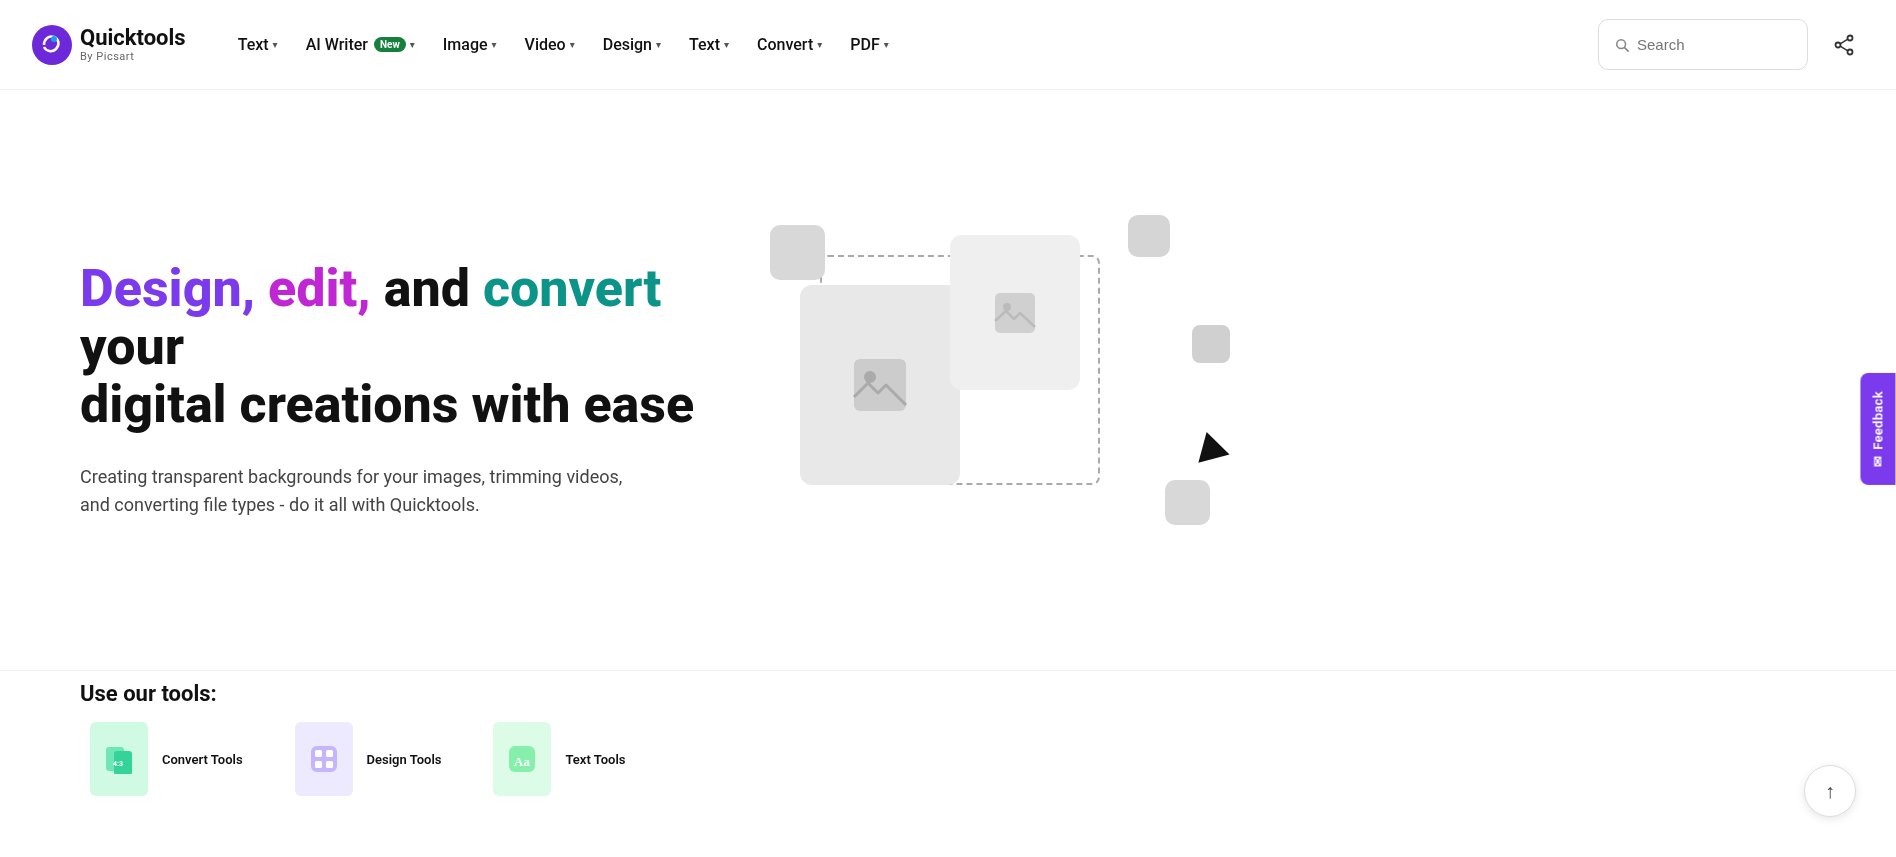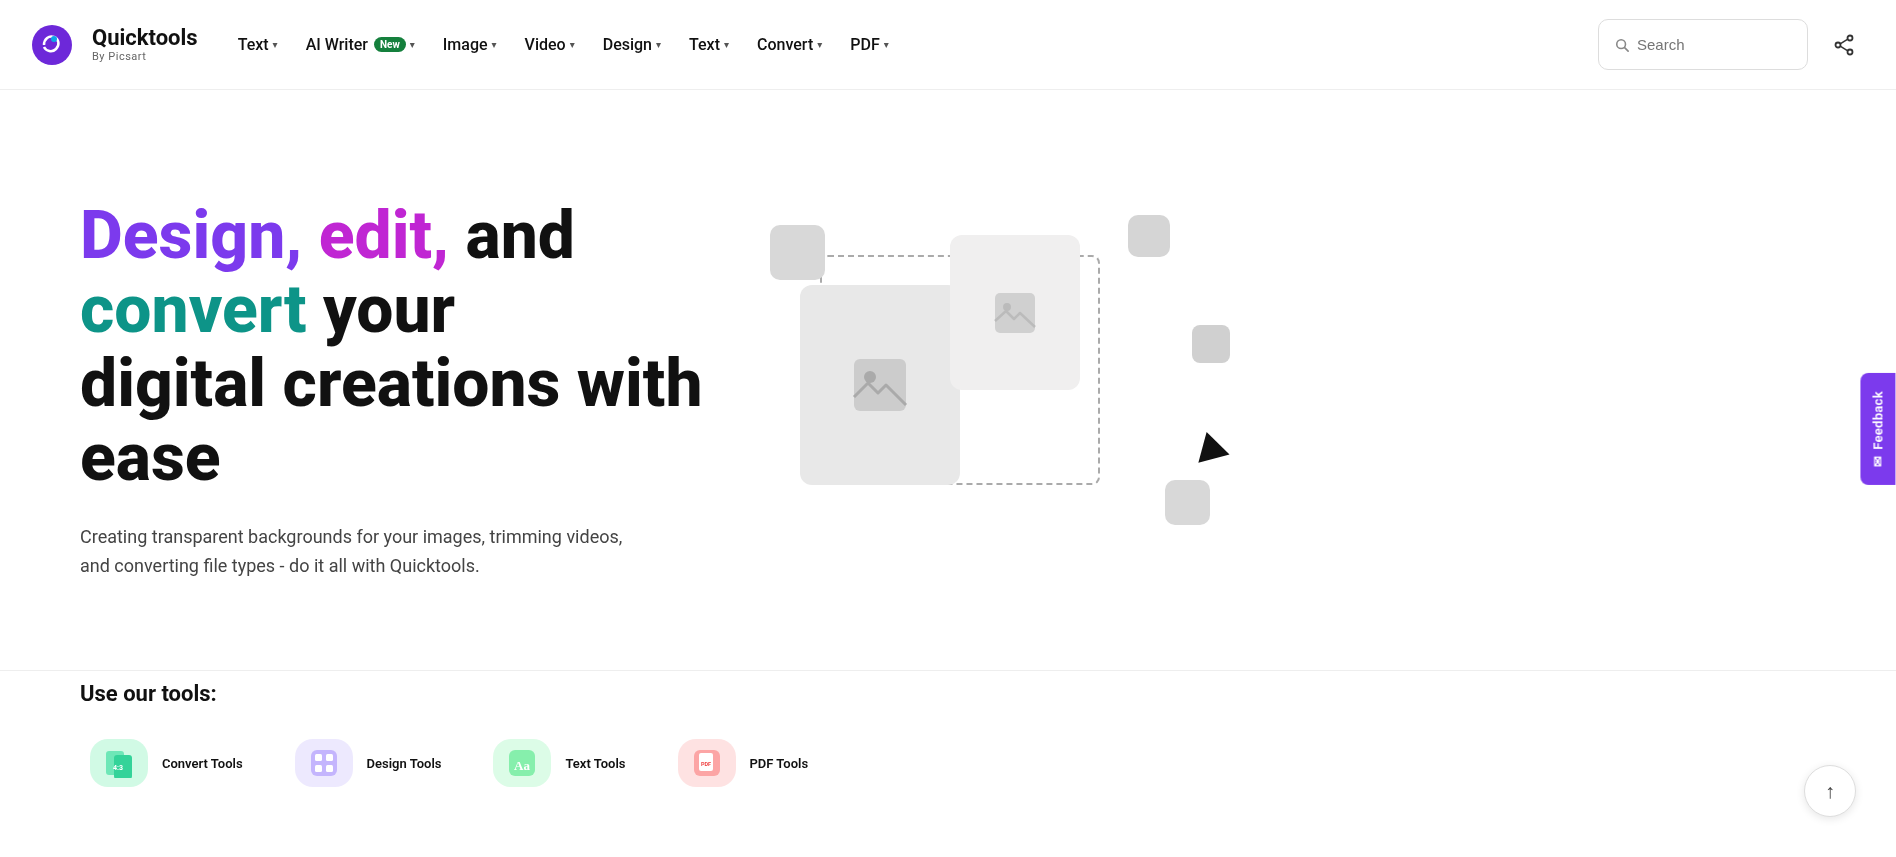--- a/index.html
+++ b/index.html
@@ -18,9 +18,9 @@
     .logo-area {
       display: flex;
       align-items: center;
-      gap: 20px;
+      gap: 8px;
       text-decoration: none;
-      margin-right: 28px;
+      margin-right: 40px;
     }
     .logo-text {
       display: flex;

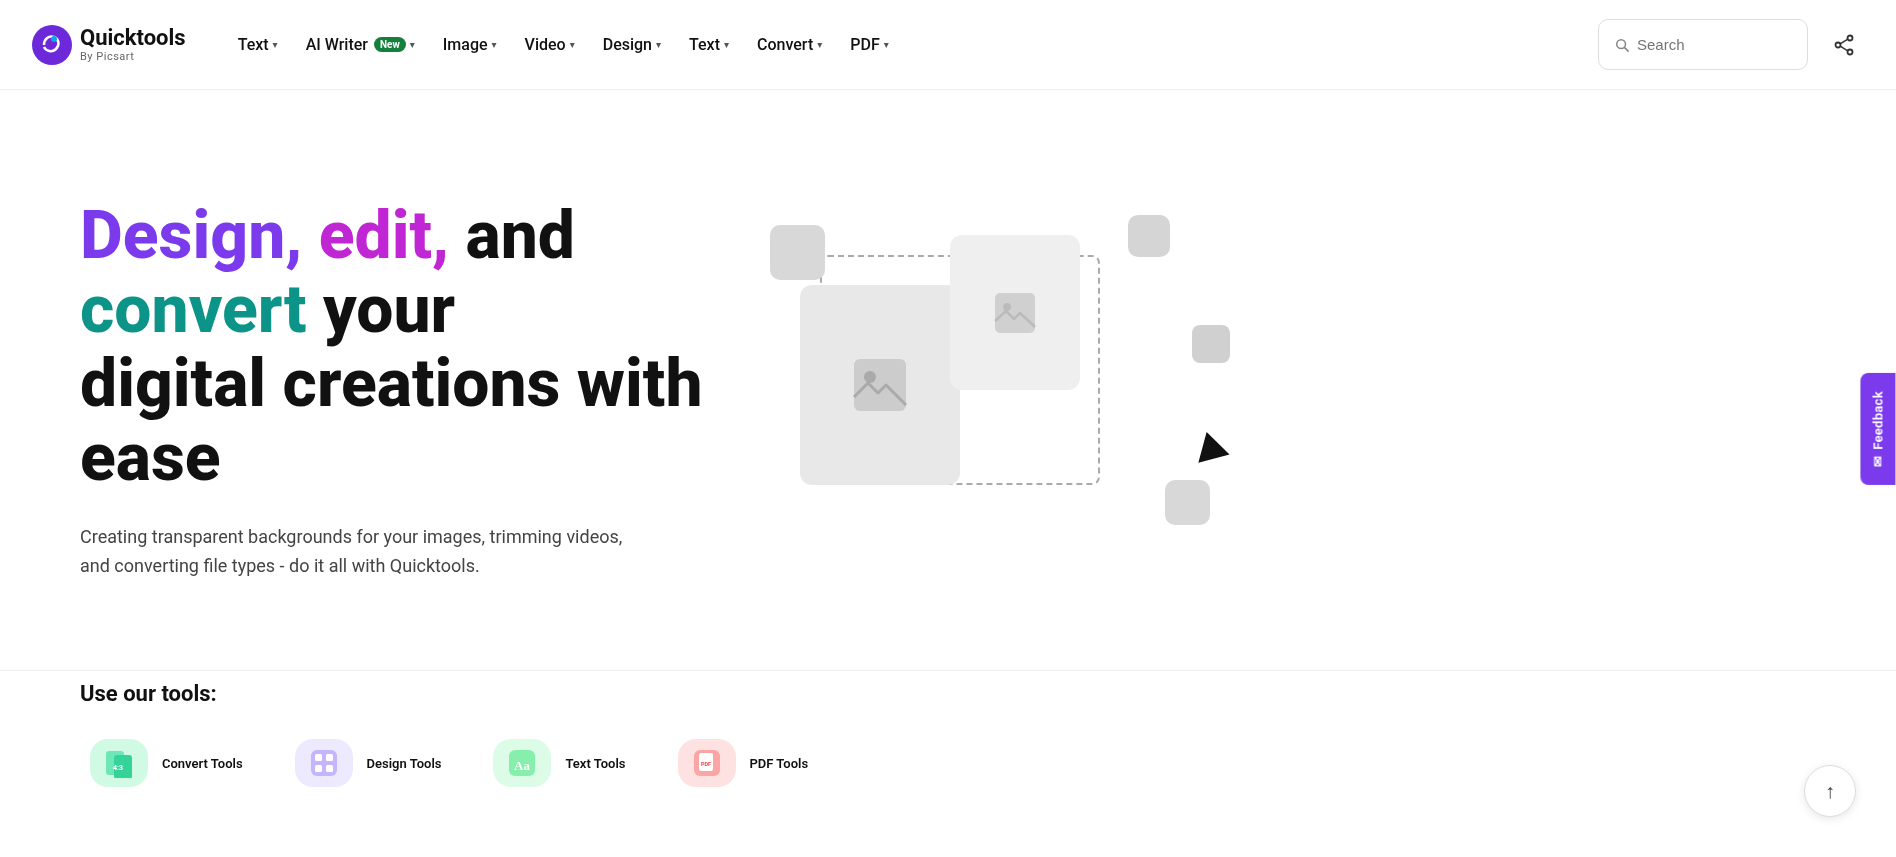--- a/index.html
+++ b/index.html
@@ -116,7 +116,7 @@
       flex: 1;
     }
     .hero-title {
-      font-size: 66px;
+      font-size: 52px;
       font-weight: 800;
       line-height: 1.12;
       margin-bottom: 28px;

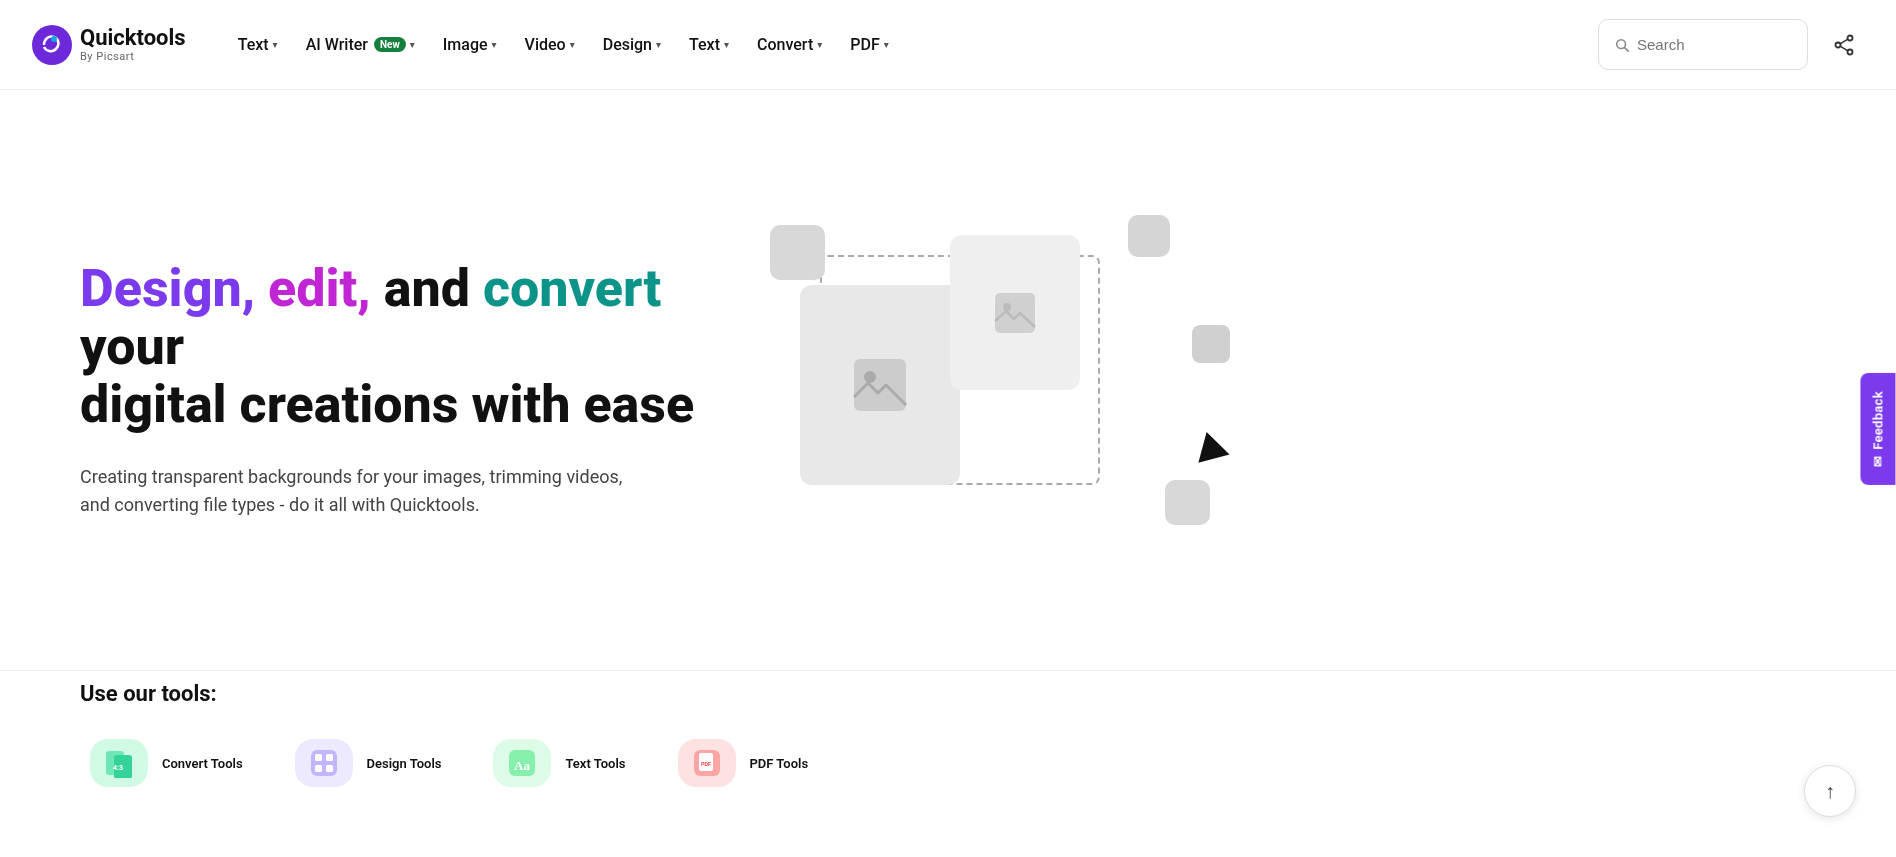--- a/index.html
+++ b/index.html
@@ -233,7 +233,7 @@
       font-size: 22px;
       font-weight: 700;
       color: #111;
-      margin-bottom: 27px;
+      margin-bottom: 10px;
     }
     .tools-row {
       display: flex;

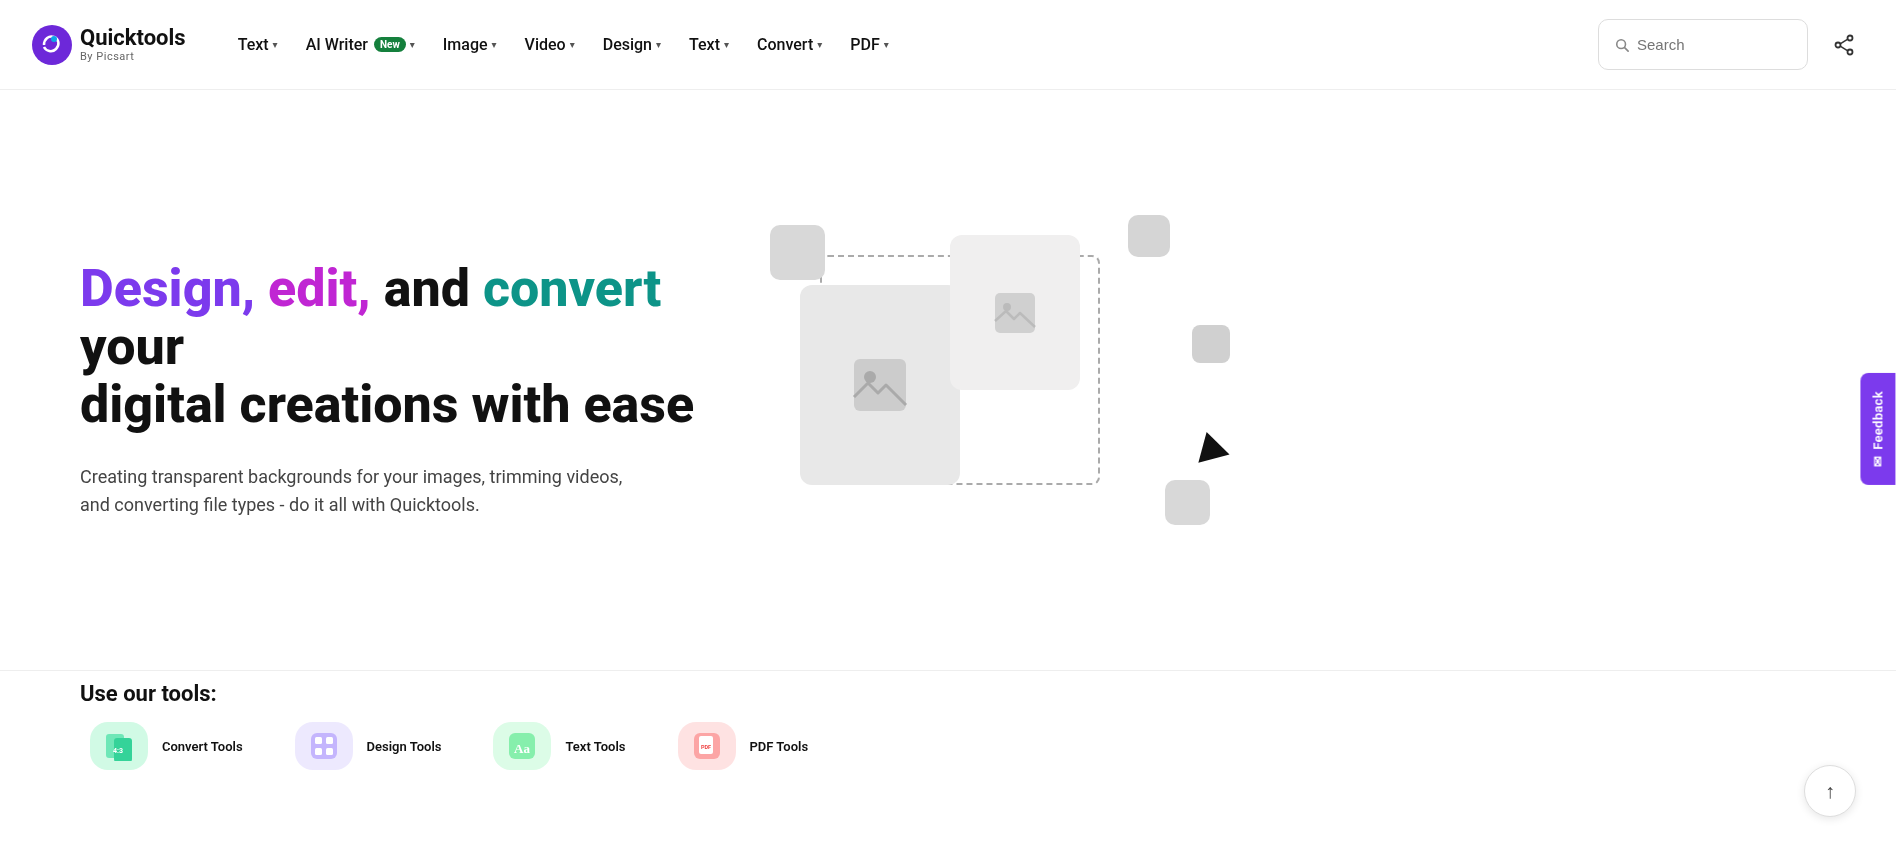--- a/index.html
+++ b/index.html
@@ -250,8 +250,8 @@
     }
     .tool-icon-box {
       width: 58px;
-      height: 48px;
-      border-radius: 18px;
+      height: 74px;
+      border-radius: 6px;
       display: flex;
       align-items: center;
       justify-content: center;

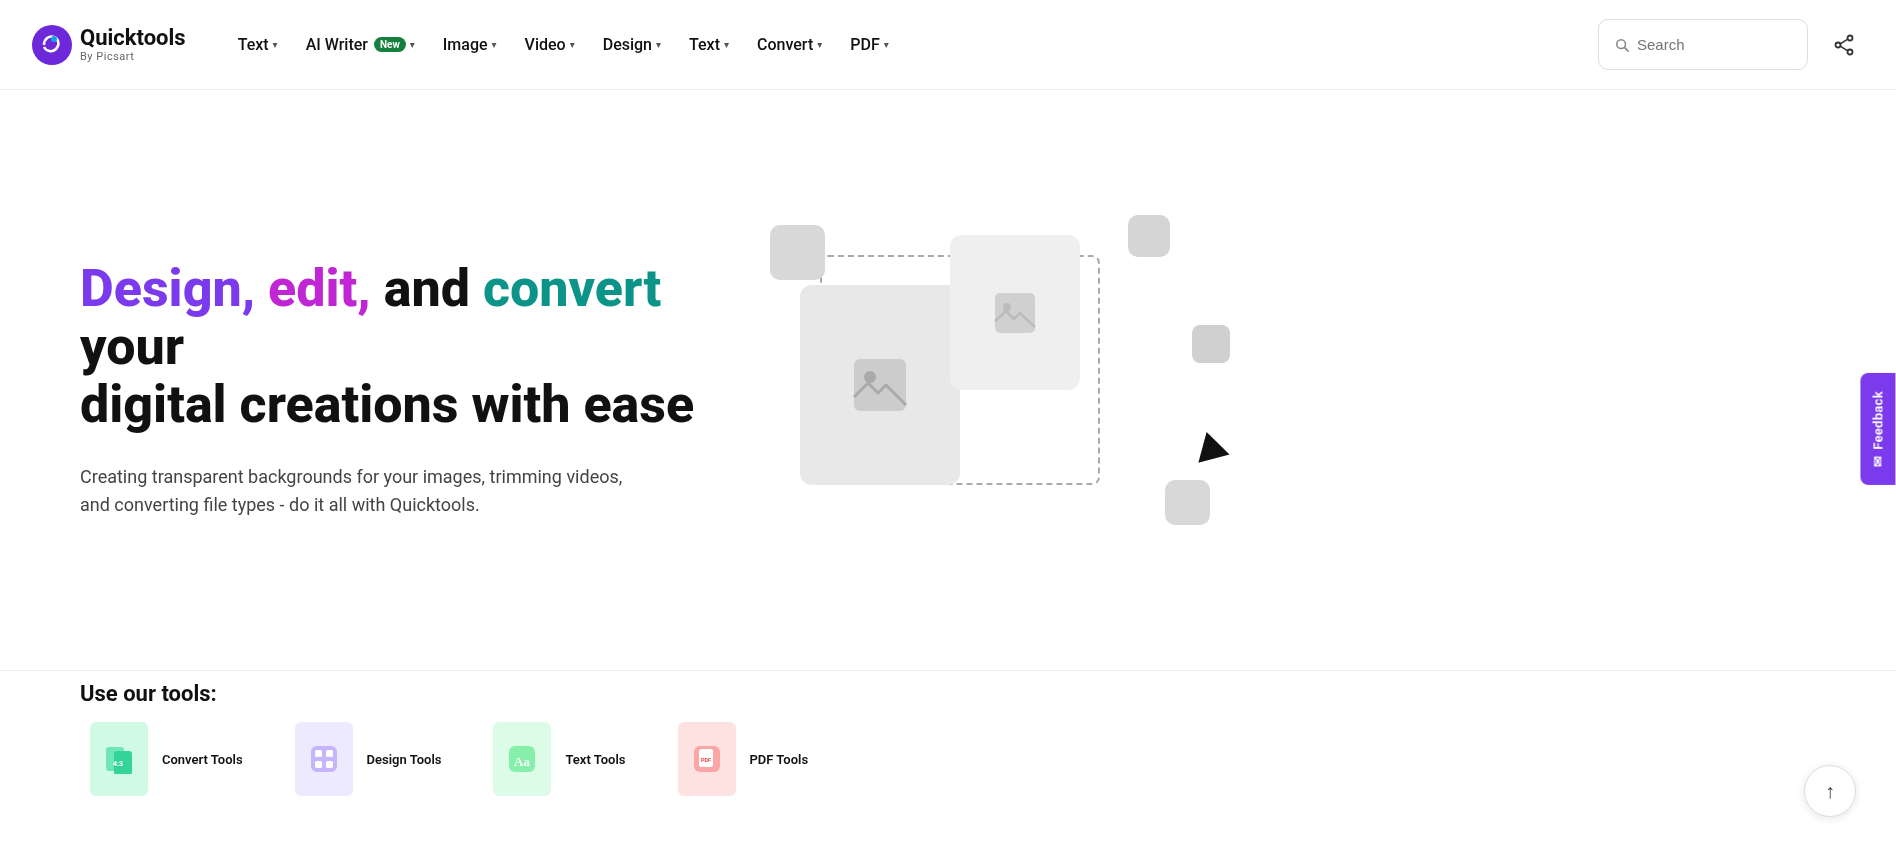--- a/index.html
+++ b/index.html
@@ -458,16 +458,6 @@
       <span class="tool-card-label">Text Tools</span>
     </div>
 
-    <div class="tool-card">
-      <div class="tool-icon-box tool-icon-pdf">
-        <svg width="30" height="30" viewBox="0 0 30 30" fill="none">
-          <rect x="2" y="2" width="26" height="26" rx="6" fill="#fca5a5"></rect>
-          <rect x="7" y="5" width="14" height="18" rx="2" fill="white"></rect>
-          <text x="14" y="18" font-size="5.5" fill="#ef4444" font-weight="bold" text-anchor="middle">PDF</text>
-        </svg>
-      </div>
-      <span class="tool-card-label">PDF Tools</span>
-    </div>
 
   </div>
 </section>

